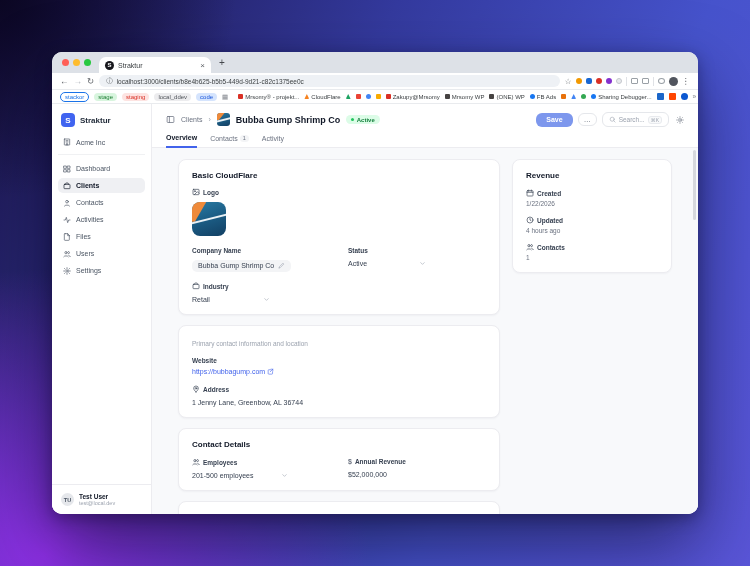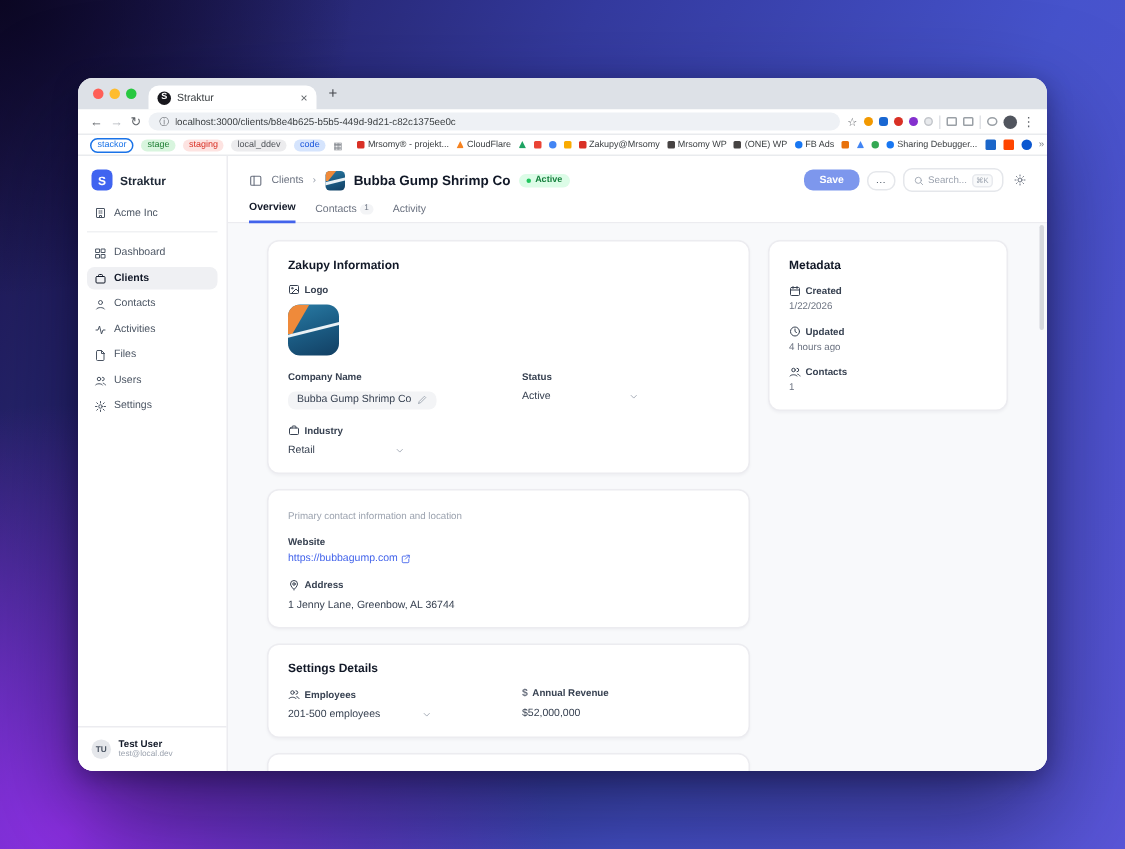--- a/index.html
+++ b/index.html
@@ -398,7 +398,7 @@
         <div class="col-main">
 
           <div class="card">
-            <div class="card-title">Zakupy Information</div>
+            <div class="card-title">Basic CloudFlare</div>
             <div class="flabel mt8">
               <svg class="ic">
                   <use href="#i-image"></use>

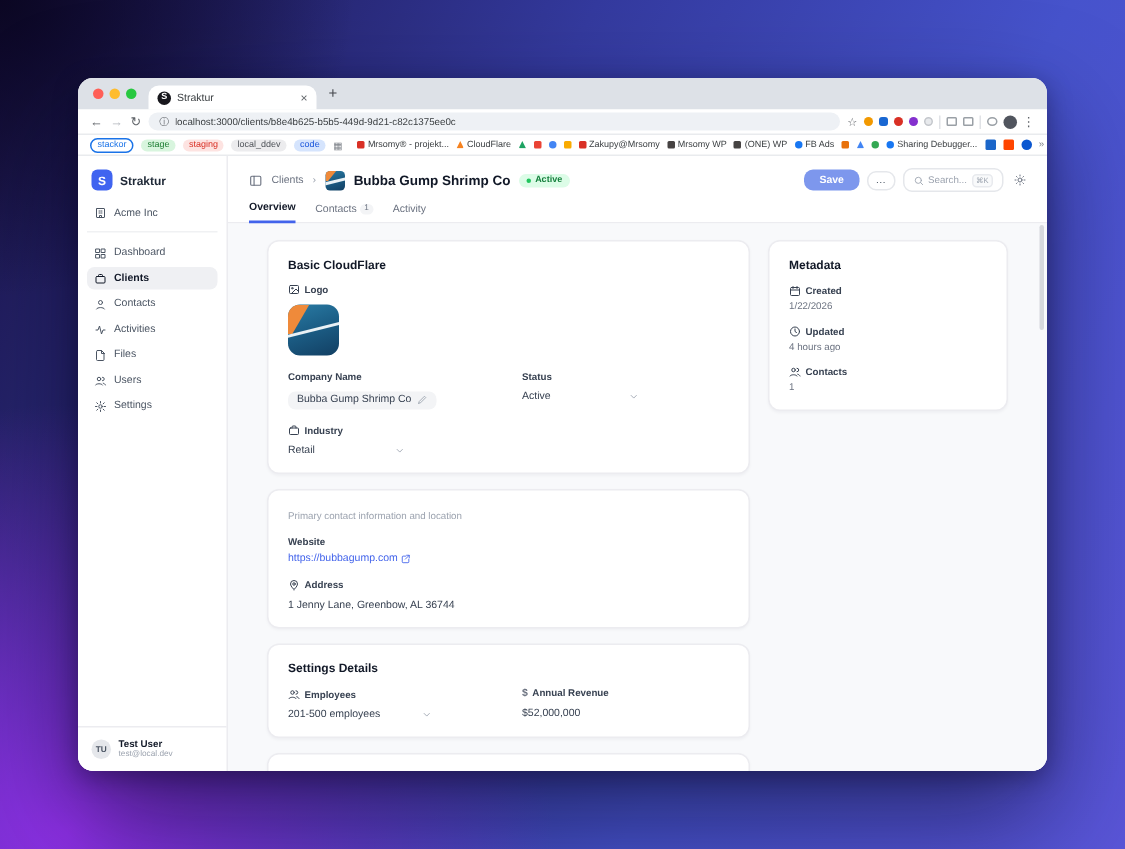--- a/index.html
+++ b/index.html
@@ -507,7 +507,7 @@
 
         <div class="col-side">
           <div class="card">
-            <div class="card-title">Metadata</div>
+            <div class="card-title">Revenue</div>
             <div class="meta-group">
               <div class="flabel">
                   <svg class="ic">

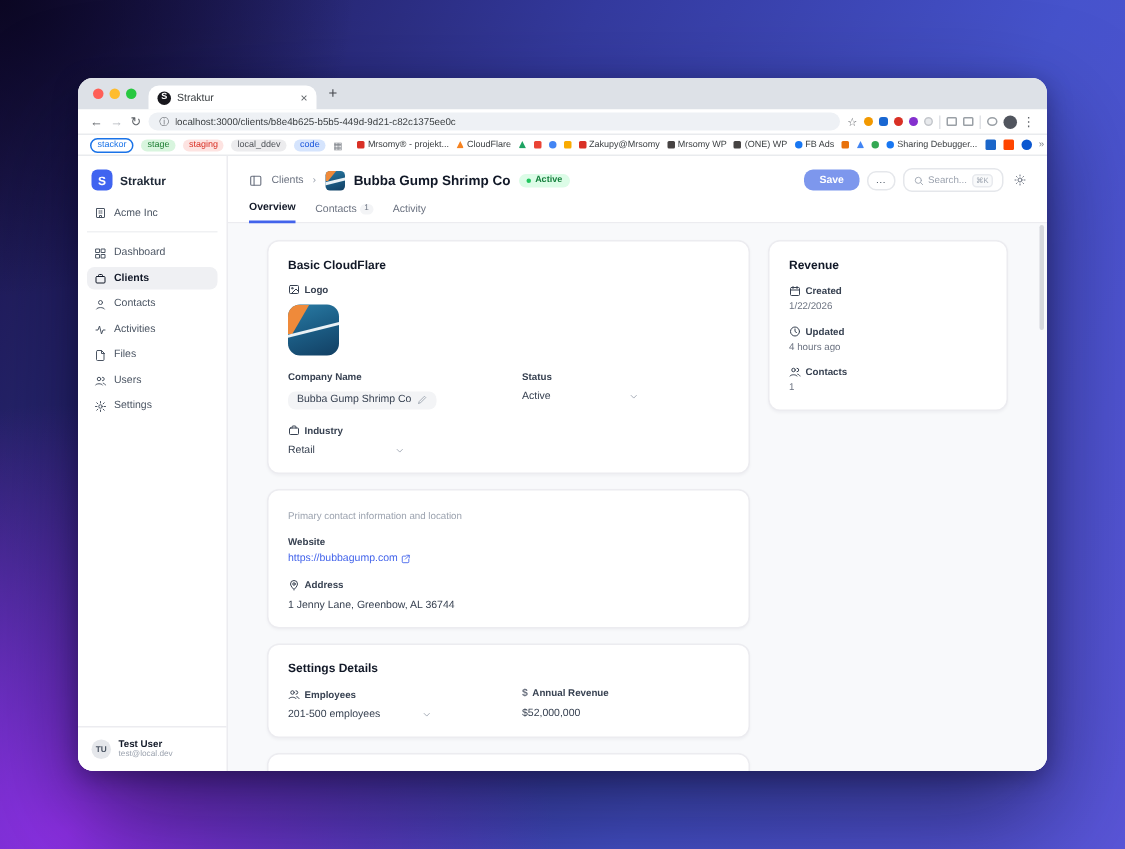--- a/index.html
+++ b/index.html
@@ -471,7 +471,7 @@
           </div>
 
           <div class="card">
-            <div class="card-title">Settings Details</div>
+            <div class="card-title">Contact Details</div>
             <div class="grid2" style="margin-top:9px">
               <div>
                 <div class="flabel">

